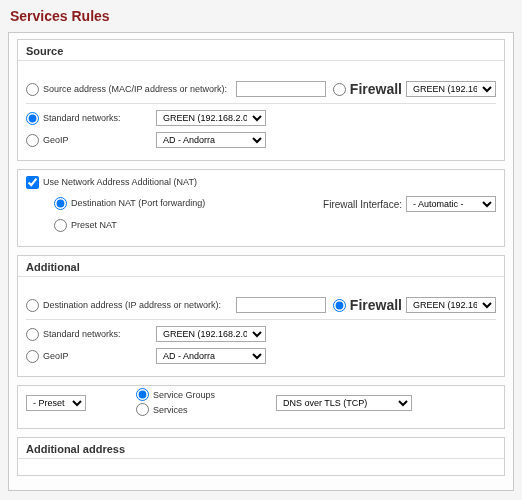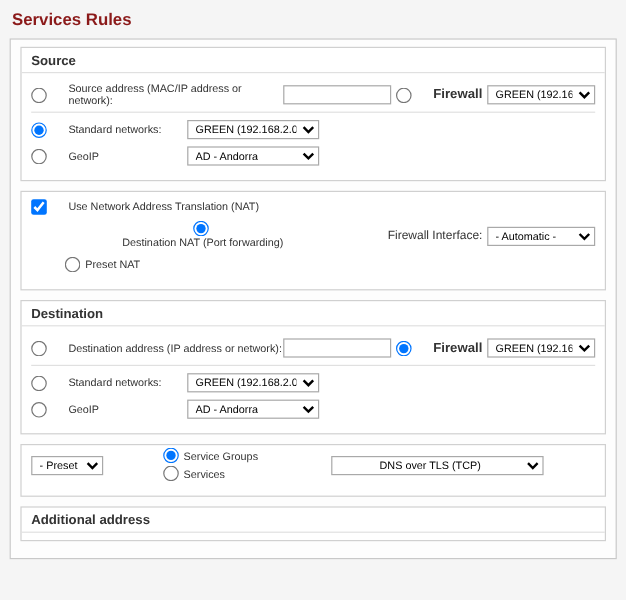--- a/index.html
+++ b/index.html
@@ -34,7 +34,7 @@
     font-size: 11px;
     padding: 5px 8px 3px 8px;
     border-bottom: 1px solid #e0e0e0;
-    margin-bottom: 6px;
+    margin-bottom: 16px;
   }
   .section-body {
     padding: 2px 8px 8px 8px;

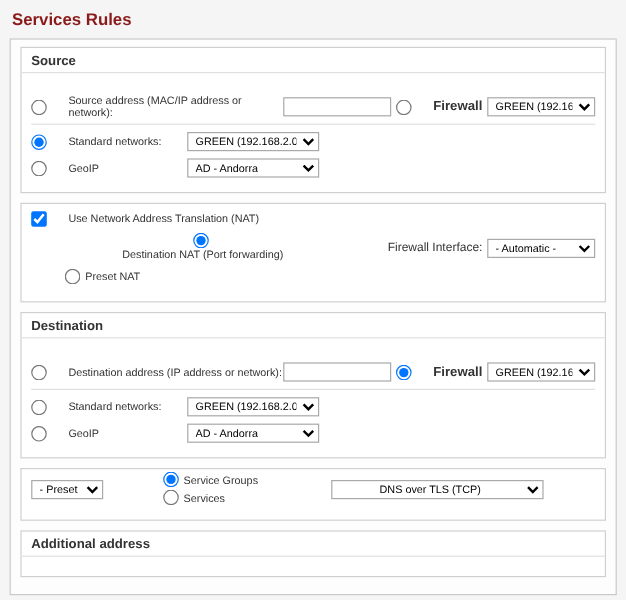--- a/index.html
+++ b/index.html
@@ -68,7 +68,7 @@
   .indent { margin-left: 28px; }
   .sub-row { display:flex; align-items:center; margin-bottom:2px; font-size:9px;}
   hr.sep { border:none; border-top:1px solid #e0e0e0; margin:4px 0;}
-  label { cursor: default; gap: 14px; }
+  label { cursor: default; }
   .right-block { display:flex; align-items:center; gap:4px; margin-left:auto; }
 </style>
 </head>

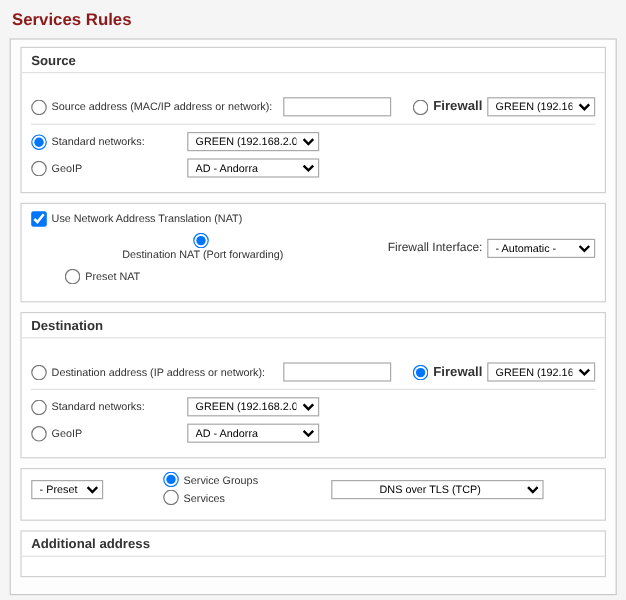--- a/index.html
+++ b/index.html
@@ -64,7 +64,7 @@
   .sel-fw { width: 90px; }
   .sel-proto { width: 177px; text-align: center; }
   .txt-mid { width: 90px; height: 15px;}
-  .fw-label { font-weight: bold; font-size: 11px; }
+  .fw-label { font-weight: bold; font-size: 14px; }
   .indent { margin-left: 28px; }
   .sub-row { display:flex; align-items:center; margin-bottom:2px; font-size:9px;}
   hr.sep { border:none; border-top:1px solid #e0e0e0; margin:4px 0;}

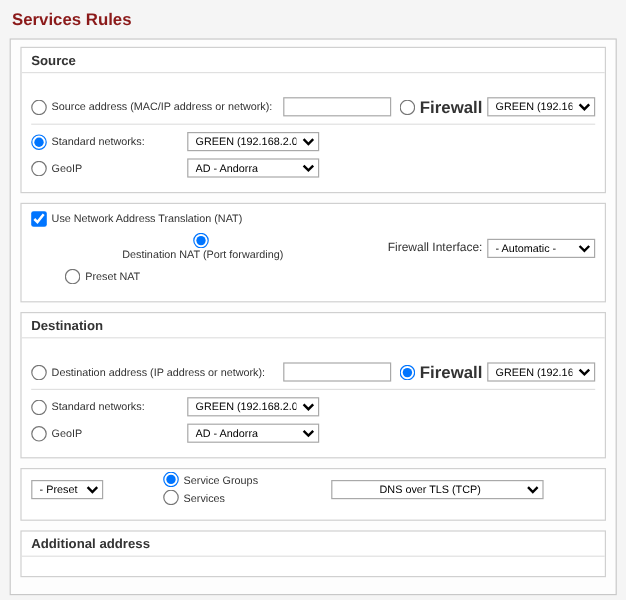--- a/index.html
+++ b/index.html
@@ -124,7 +124,7 @@
       <div class="row">
         <label class="col-label">
           <input type="checkbox" class="chk" checked="" style="">
-          <span>Use Network Address Translation (NAT)</span>
+          <span>Use Network Address Additional (NAT)</span>
         </label>
       </div>
       <div class="row">

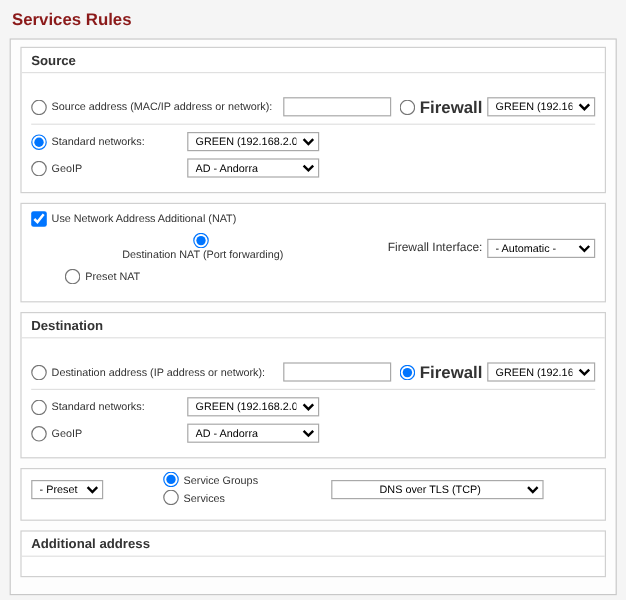--- a/index.html
+++ b/index.html
@@ -128,7 +128,7 @@
         </label>
       </div>
       <div class="row">
-        <div class="indent sub-row" style="width:230px;flex-direction:column;">
+        <div class="indent sub-row" style="width:230px;">
           <input type="radio" class="radio" name="nat" checked="" style="">
           <span>Destination NAT (Port forwarding)</span>
         </div>

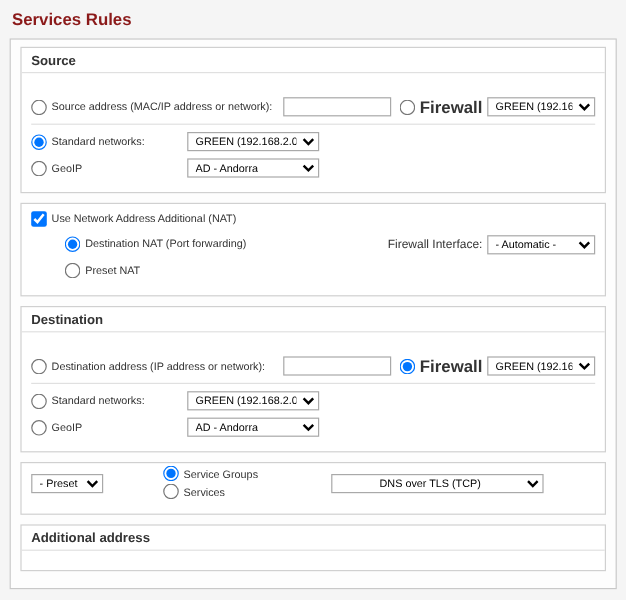--- a/index.html
+++ b/index.html
@@ -149,7 +149,7 @@
   </div>
 
   <div class="section">
-    <div class="section-h">Destination</div>
+    <div class="section-h">Additional</div>
     <div class="section-body">
       <div class="row">
         <label class="col-label" style="flex:0 0 210px;">

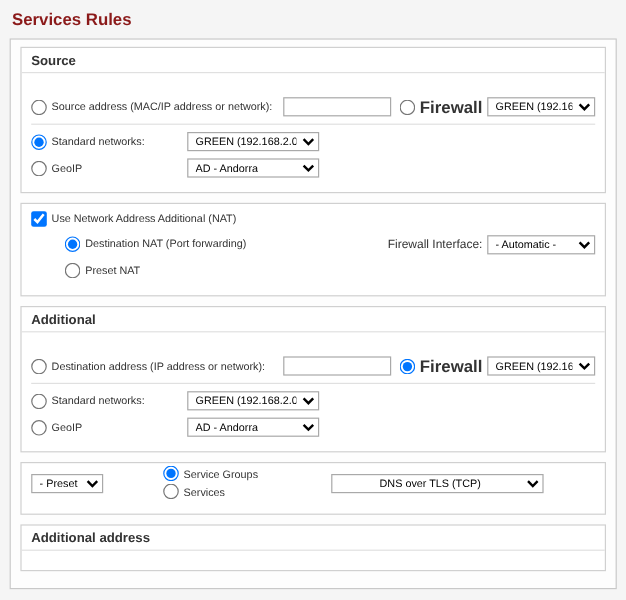--- a/index.html
+++ b/index.html
@@ -62,7 +62,7 @@
   }
   .sel-wide { width: 110px; }
   .sel-fw { width: 90px; }
-  .sel-proto { width: 177px; text-align: center; }
+  .sel-proto { width: 136px; }
   .txt-mid { width: 90px; height: 15px;}
   .fw-label { font-weight: bold; font-size: 14px; }
   .indent { margin-left: 28px; }

